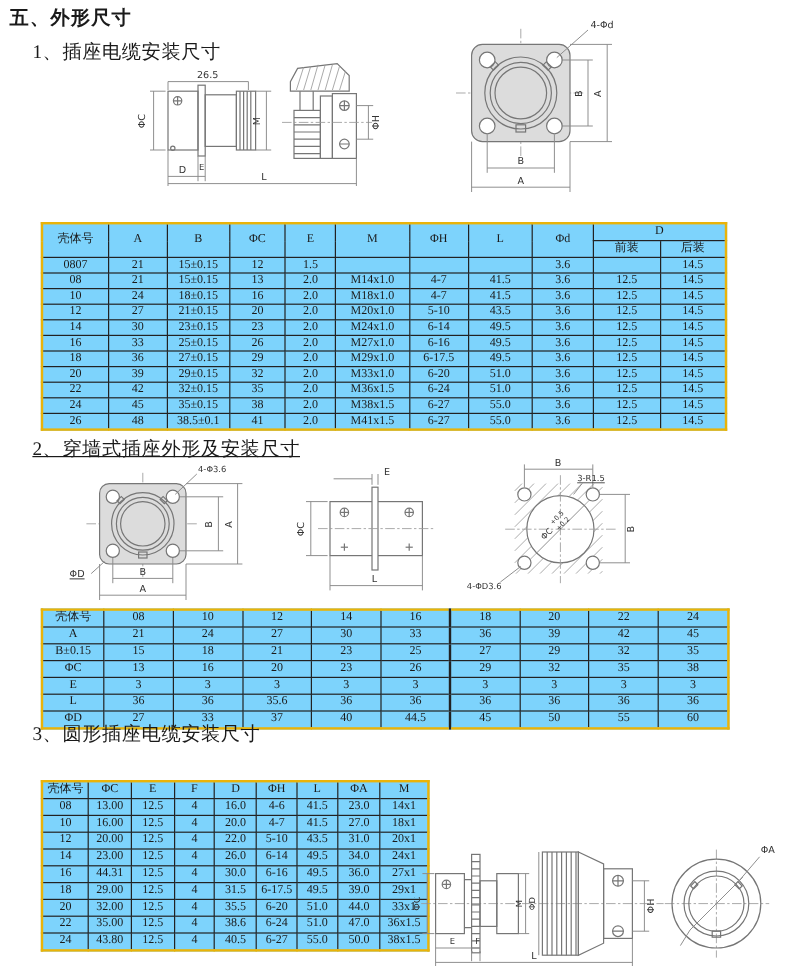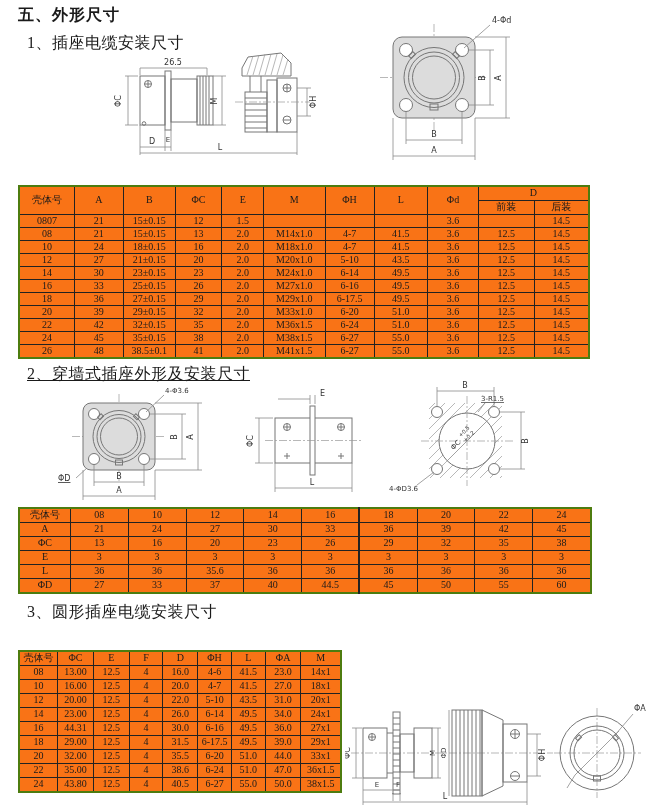--- a/index.html
+++ b/index.html
@@ -48,7 +48,7 @@
 </head>
 <body>
 
-<div class="abs doc-title" style="left:18px;top:5px;">五、外形尺寸</div>
+<div class="abs doc-title" style="left:8px;top:5px;">五、外形尺寸</div>
 
 <div class="abs sec-heading" style="left:27px;top:33px;">1、插座电缆安装尺寸</div>
 

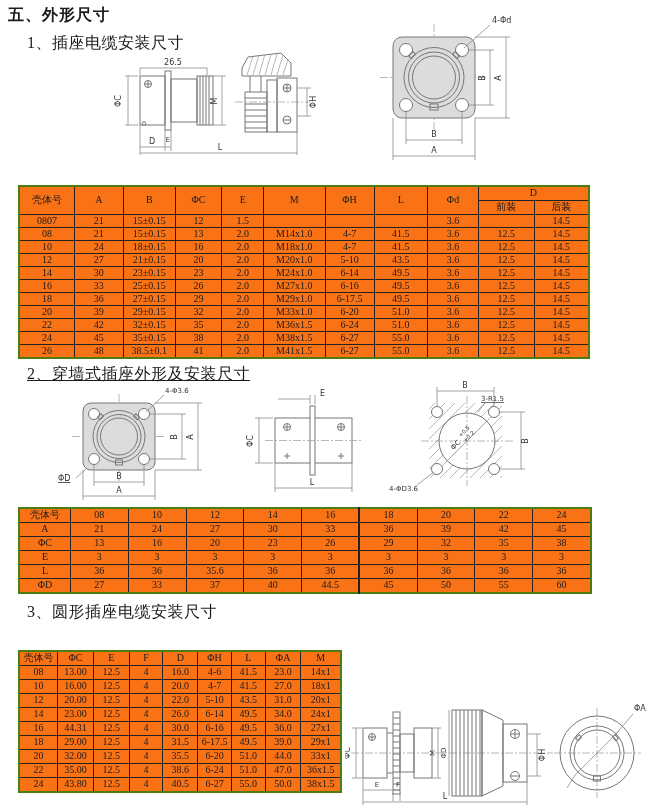--- a/index.html
+++ b/index.html
@@ -12,8 +12,9 @@
   .doc-title{font-size:16px;font-weight:bold;letter-spacing:1px;}
   .sec-heading{font-size:16px;letter-spacing:0.5px;}
   table.dim-table{
-    border-collapse:collapse;table-layout:fixed;background:#f97316;
-    border:2px solid #4d7c0f;
+    border-collapse:collapse;table-layout:fixed;background:#7dd3fc;
+    border:2px solid #eab308;
+    margin-left:16px;
   }
   table.dim-table th, table.dim-table td{
     border:1px solid #222;text-align:center;vertical-align:middle;

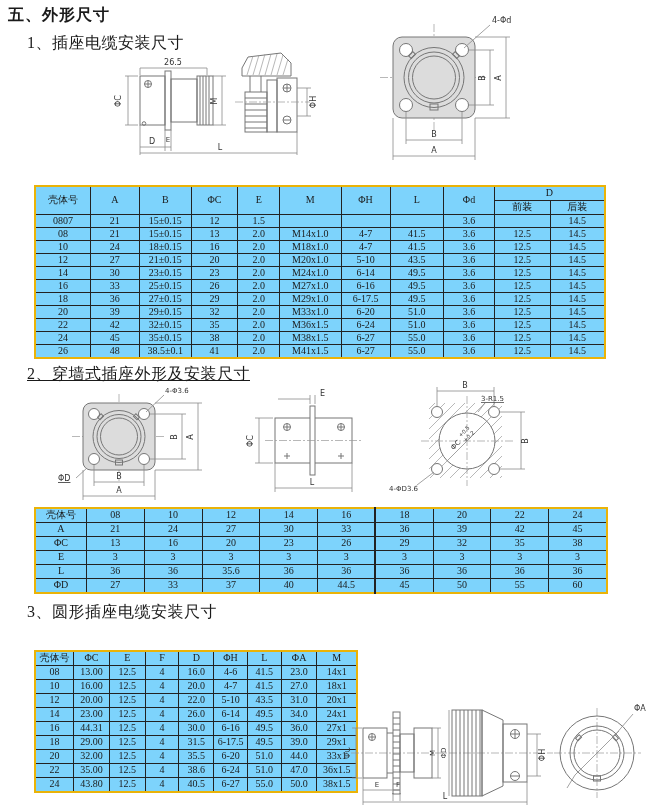--- a/index.html
+++ b/index.html
@@ -503,6 +503,18 @@
         <td>45</td>
       </tr>
       <tr>
+        <td>B±0.15</td>
+        <td>15</td>
+        <td>18</td>
+        <td>21</td>
+        <td>23</td>
+        <td>25</td>
+        <td>27</td>
+        <td>29</td>
+        <td>32</td>
+        <td>35</td>
+      </tr>
+      <tr>
         <td>ΦC</td>
         <td>13</td>
         <td>16</td>

